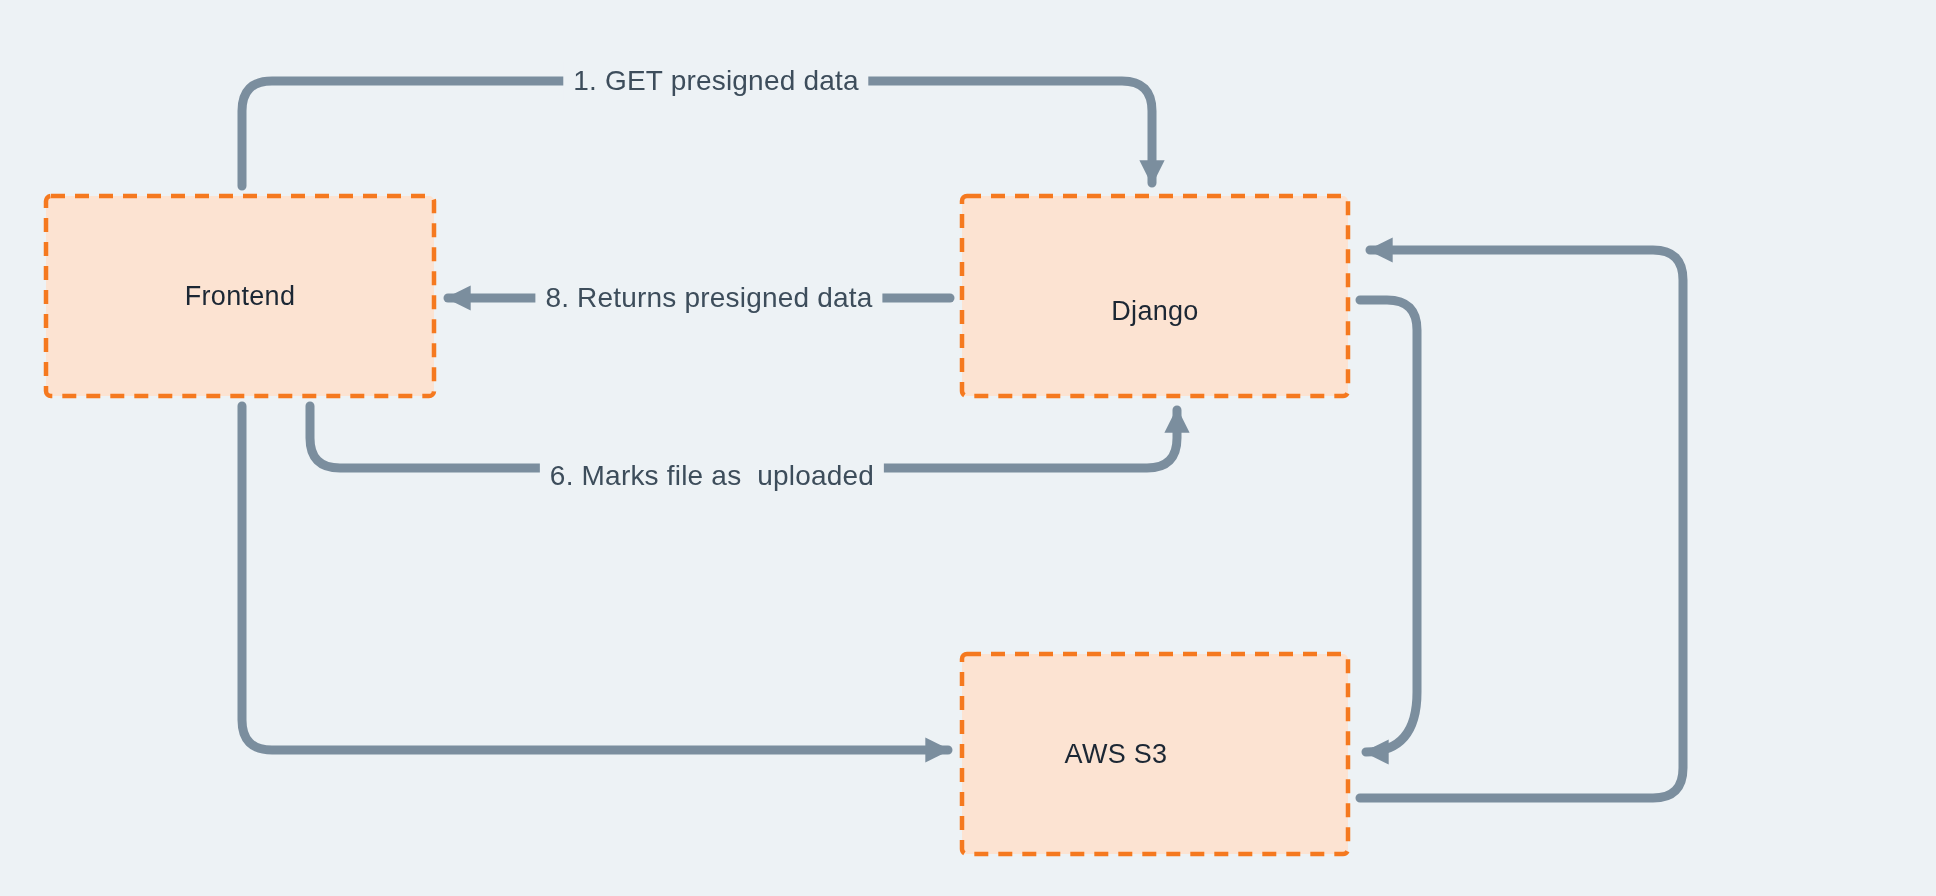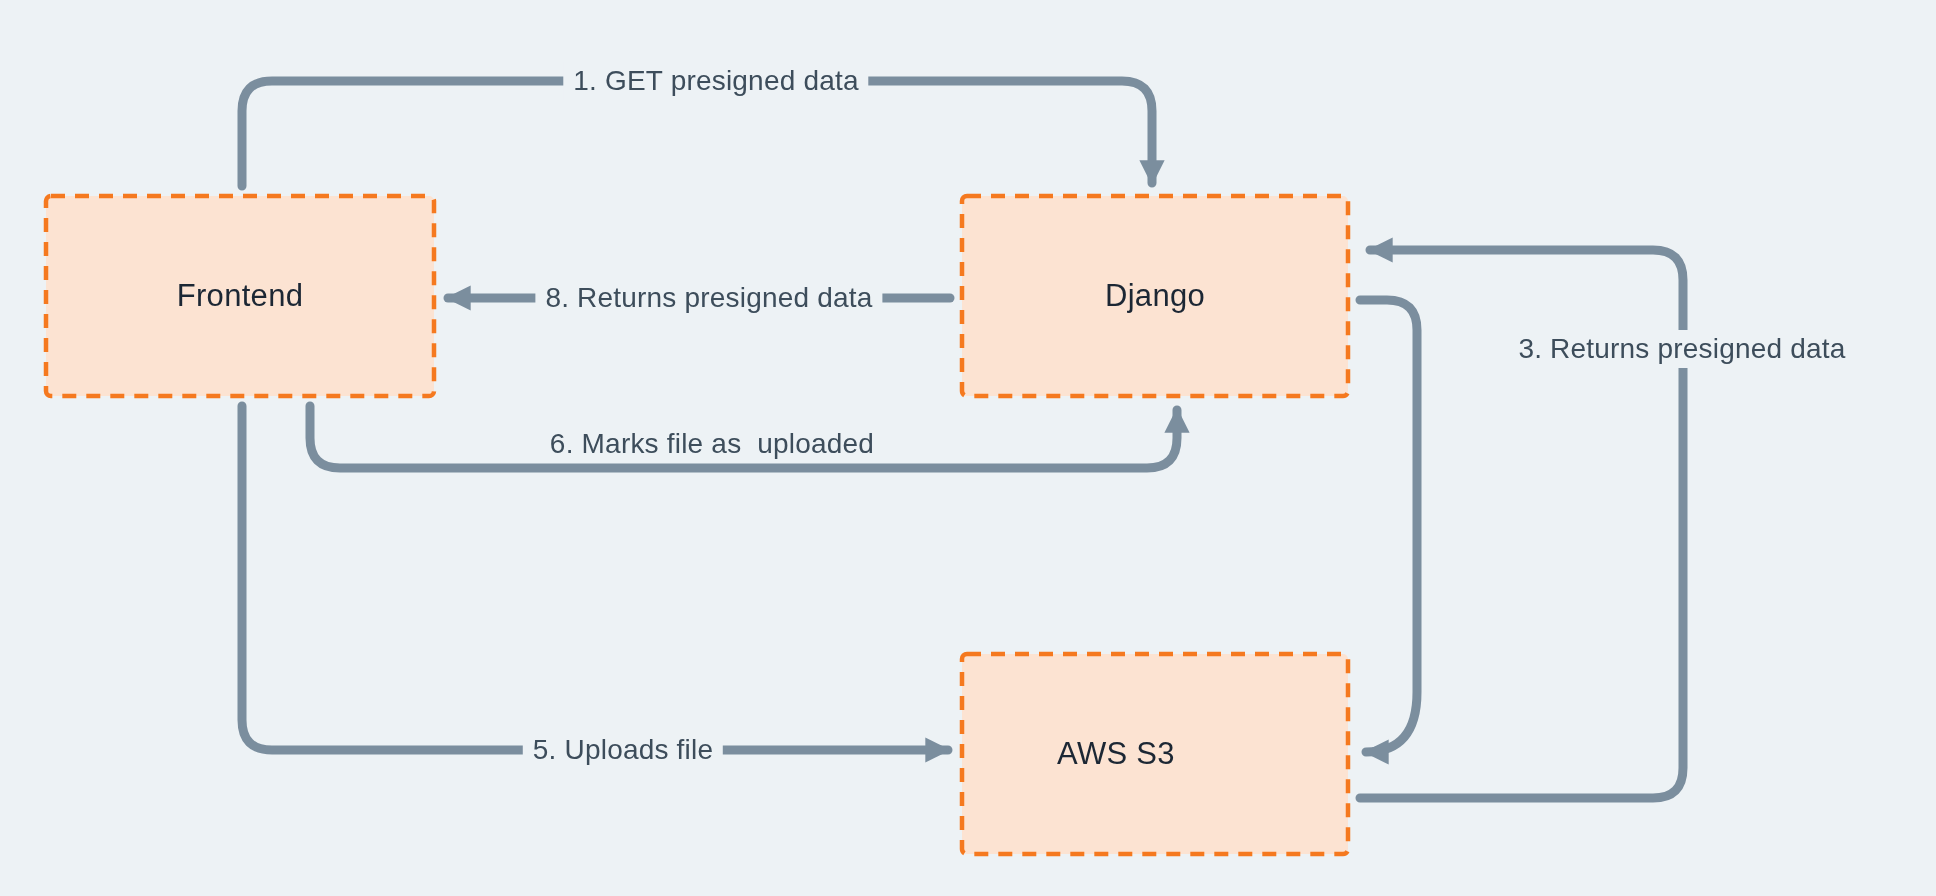--- a/index.html
+++ b/index.html
@@ -44,7 +44,7 @@
     display: flex;
     align-items: center;
     justify-content: center;
-    font-size: 31px;
+    font-size: 27px;
     color: var(--node-text, #1c2734);
     letter-spacing: 0.3px;
   }

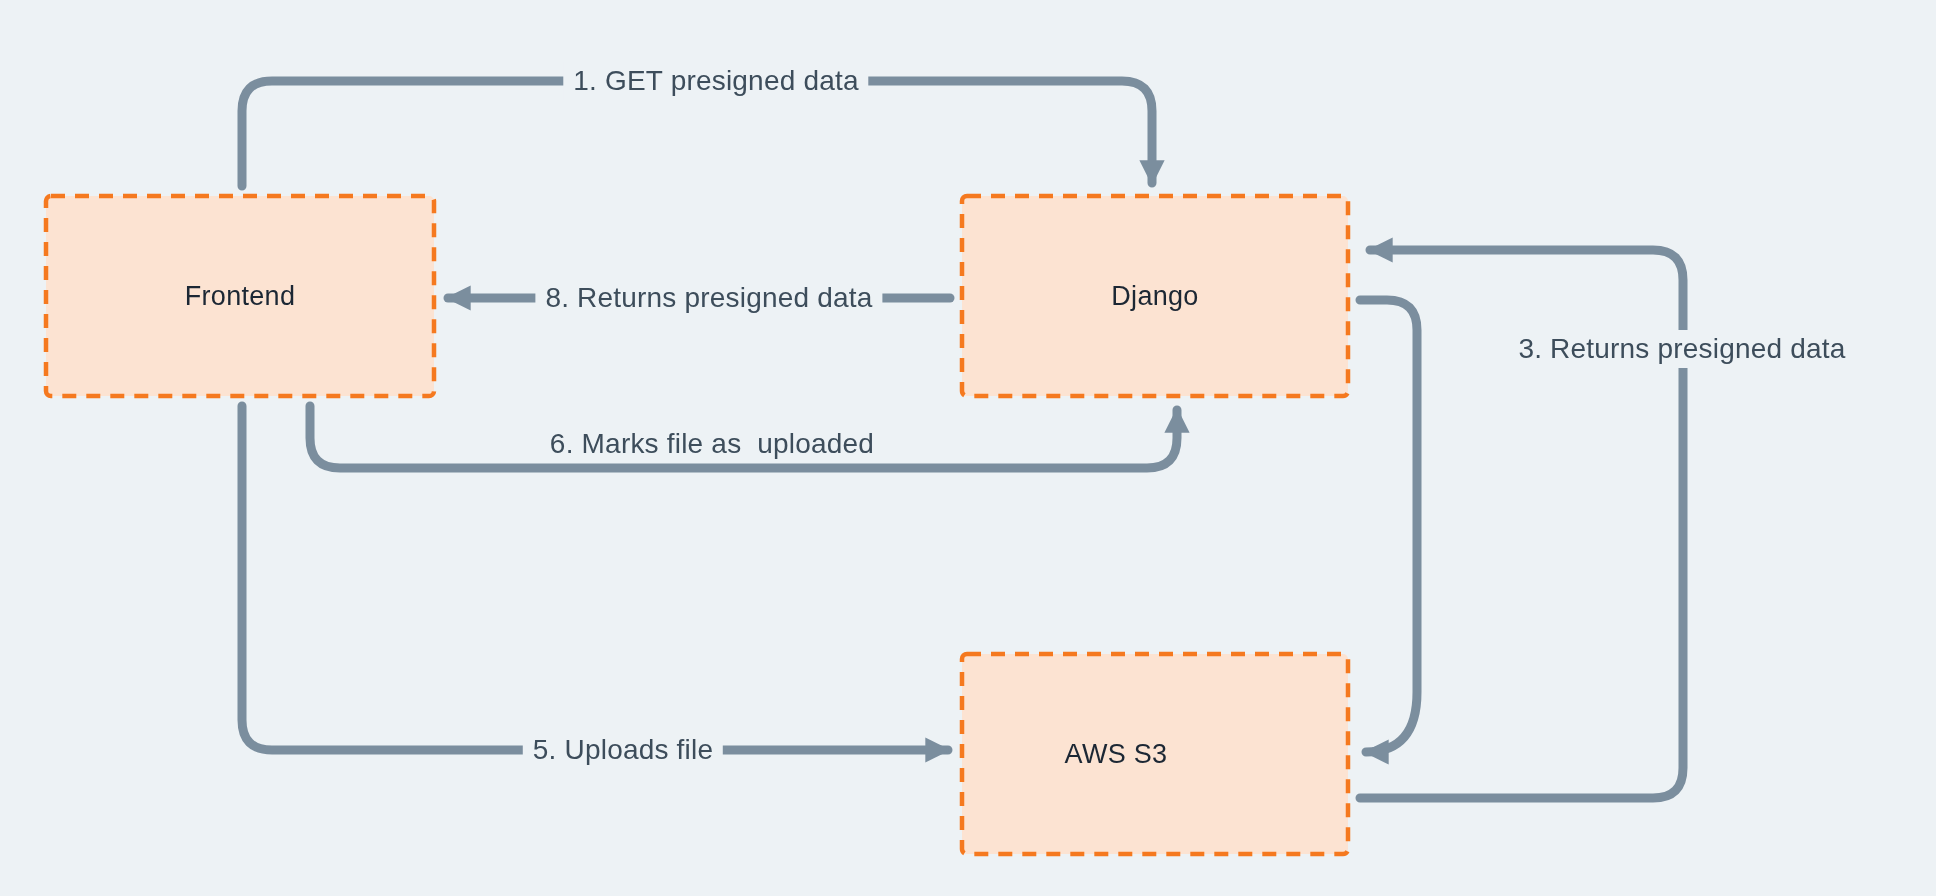--- a/index.html
+++ b/index.html
@@ -89,7 +89,7 @@
   </svg>
 
   <div class="node-label" style="left:46px;  top:196px; width:388px; height:200px;">Frontend</div>
-  <div class="node-label" style="left:962px; top:196px; width:386px; height:200px;">Django</div>
+  <div class="node-label" style="left:962px; top:211px; width:386px; height:200px;">Django</div>
   <div class="node-label" style="left:923px; top:654px; width:386px; height:200px;">AWS S3</div>
 
   <div class="edge-label" style="left:716px;  top:81px;">1. GET presigned data</div>

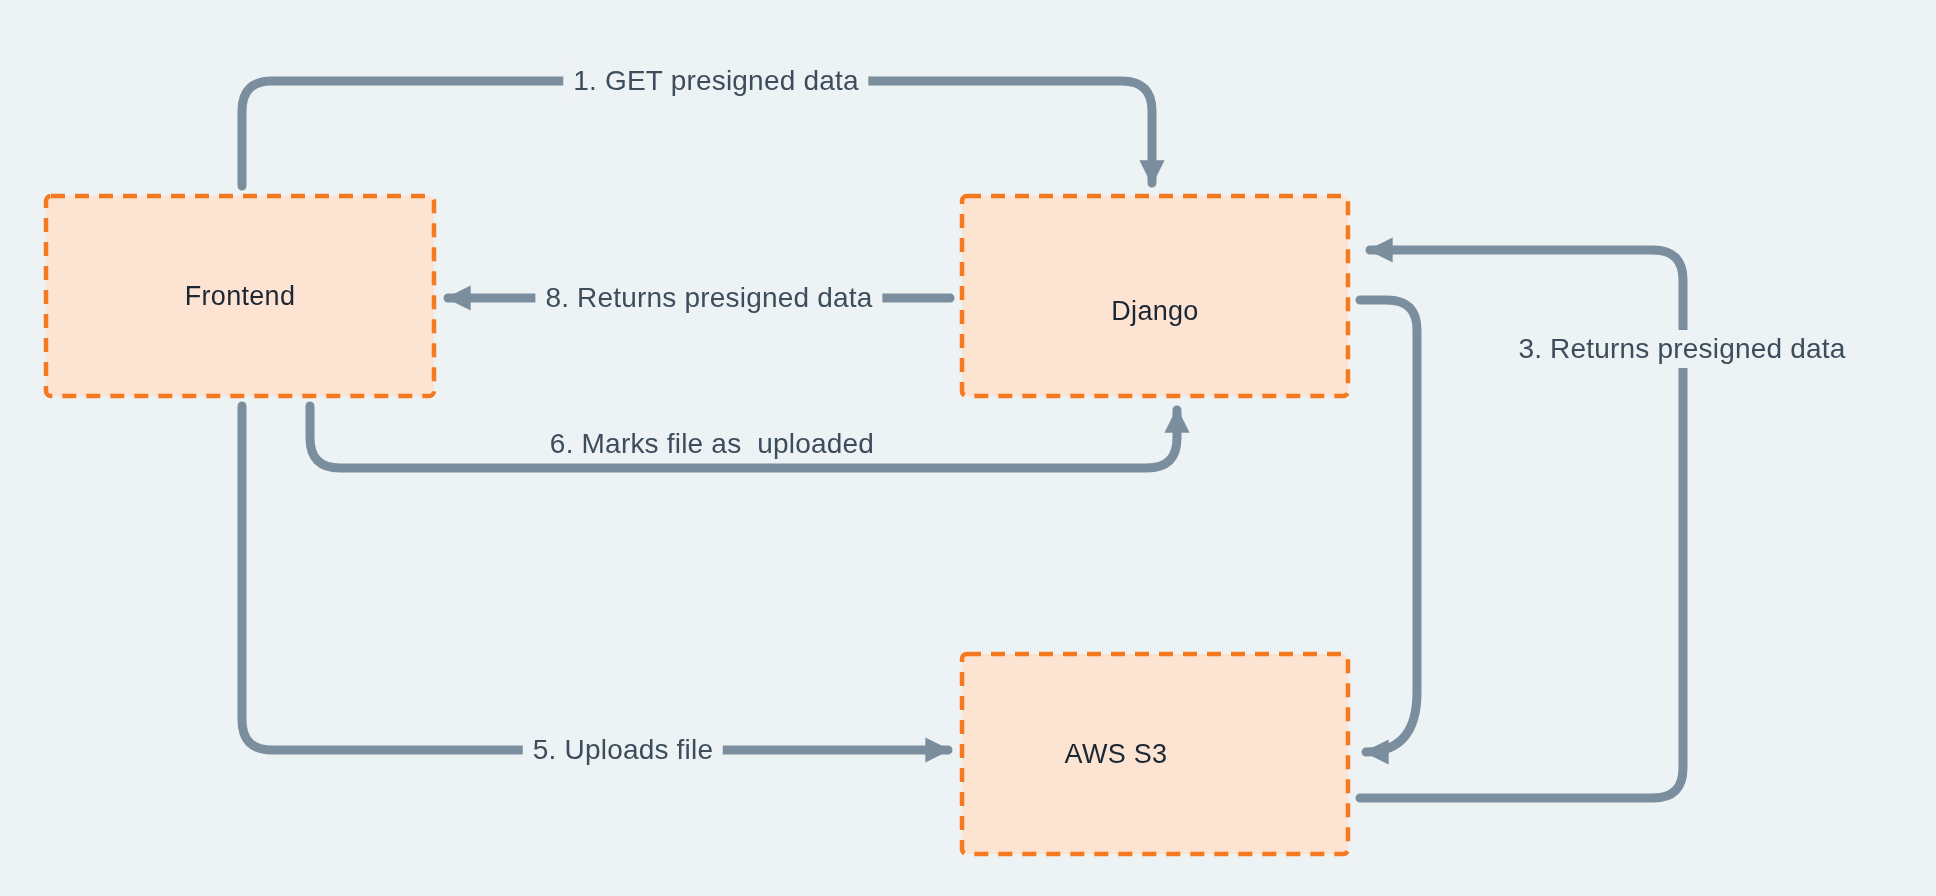--- a/index.html
+++ b/index.html
@@ -93,7 +93,6 @@
   <div class="node-label" style="left:923px; top:654px; width:386px; height:200px;">AWS S3</div>
 
   <div class="edge-label" style="left:716px;  top:81px;">1. GET presigned data</div>
-  <div class="edge-label" style="left:1682px; top:349px;">3. Returns presigned data</div>
   <div class="edge-label" style="left:709px;  top:298px;">8. Returns presigned data</div>
   <div class="edge-label" style="left:623px;  top:750px;">5. Uploads file</div>
   <div class="edge-label" style="left:712px;  top:444px;">6. Marks file as  uploaded</div>

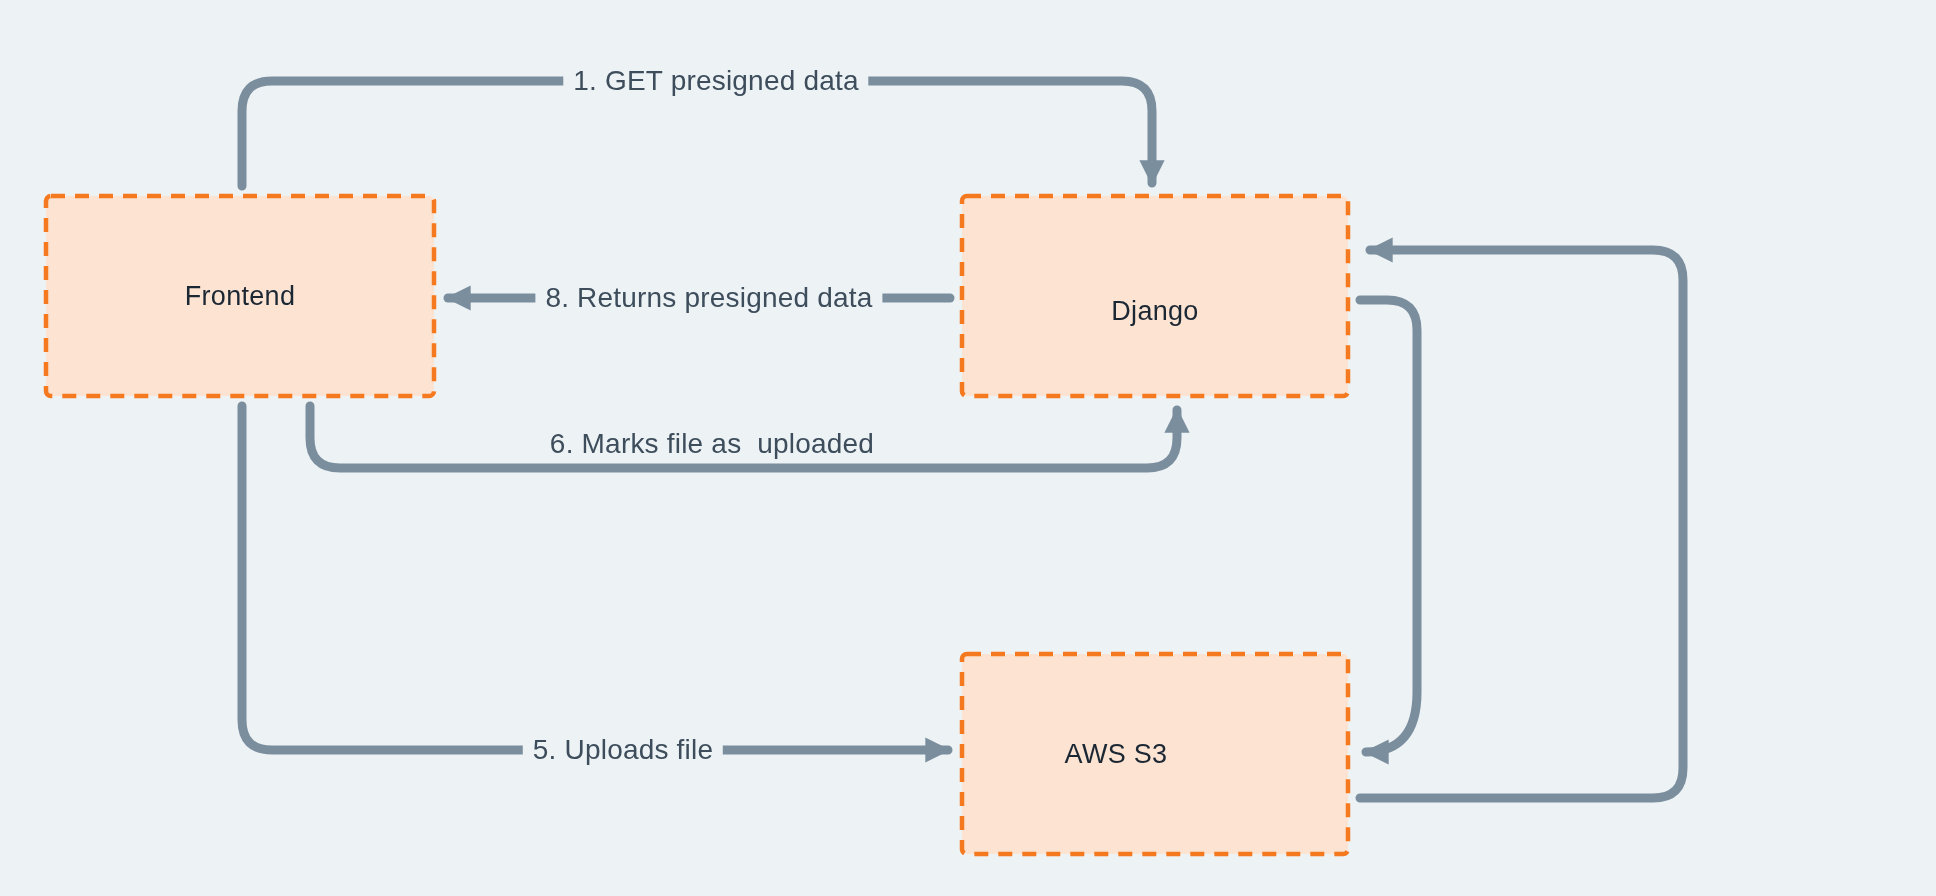--- a/index.html
+++ b/index.html
@@ -95,7 +95,7 @@
   <div class="edge-label" style="left:716px;  top:81px;">1. GET presigned data</div>
   <div class="edge-label" style="left:709px;  top:298px;">8. Returns presigned data</div>
   <div class="edge-label" style="left:623px;  top:750px;">5. Uploads file</div>
-  <div class="edge-label" style="left:712px;  top:444px;">6. Marks file as  uploaded</div>
+  <div class="edge-label" style="left:712px;  top:476px;">6. Marks file as  uploaded</div>
 
 </div>
 

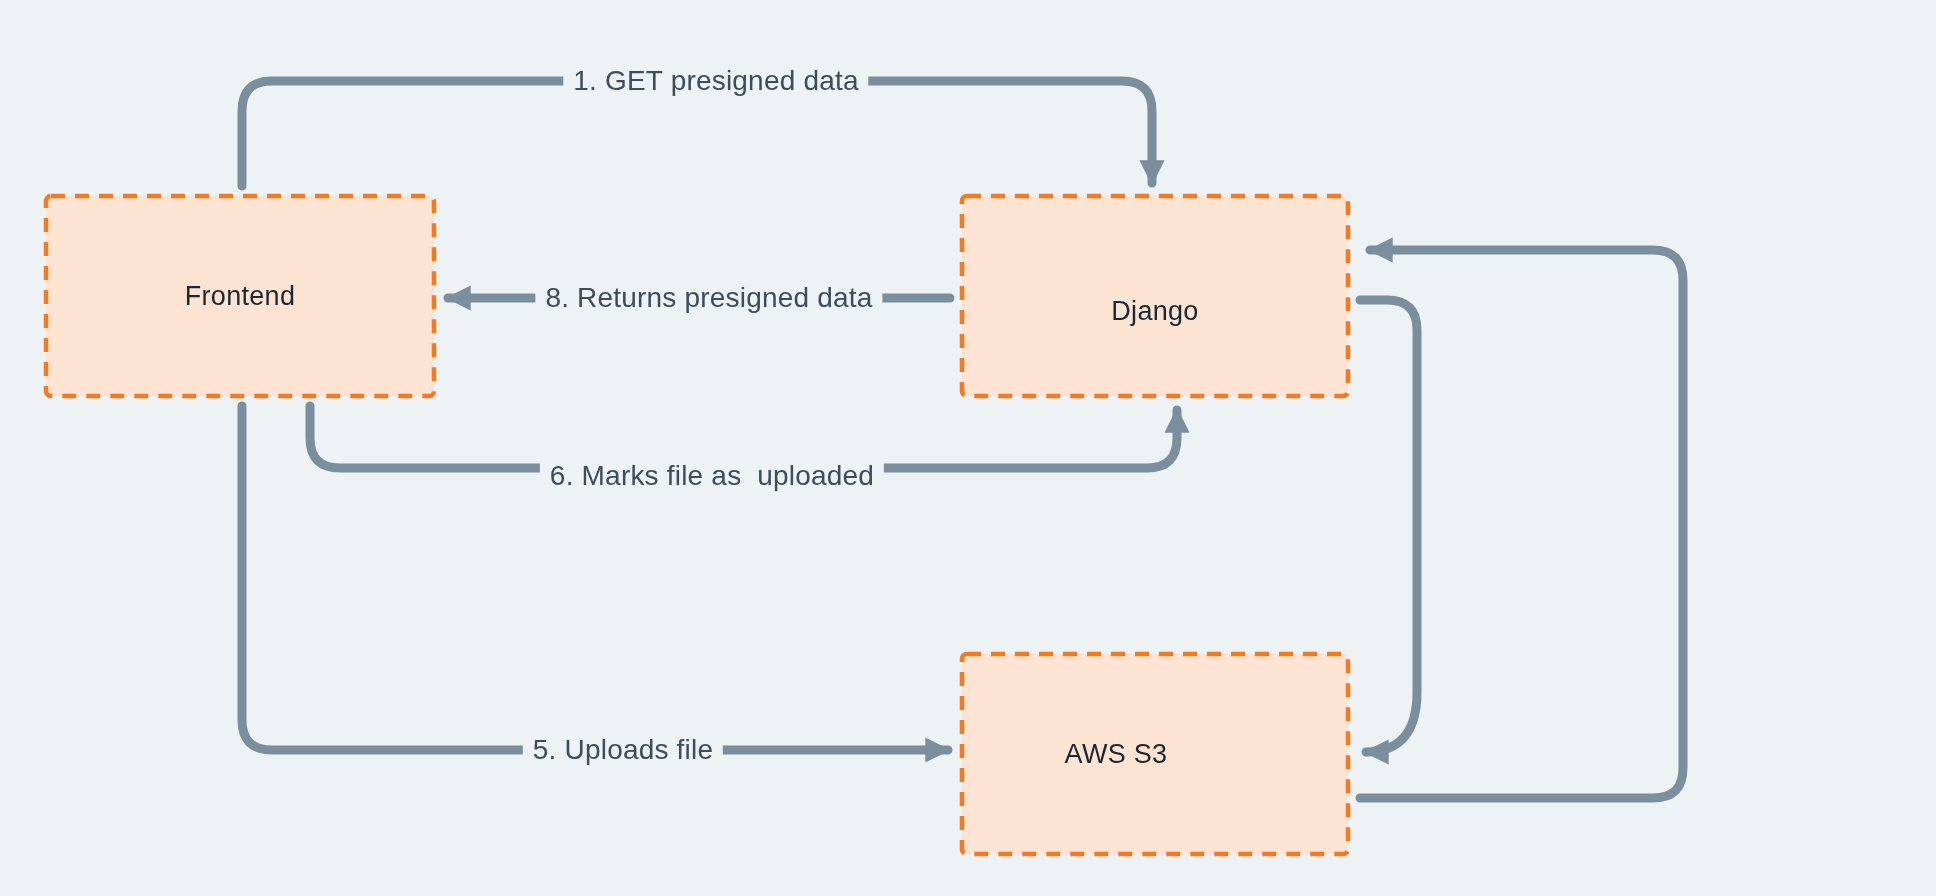--- a/index.html
+++ b/index.html
@@ -94,7 +94,6 @@
 
   <div class="edge-label" style="left:716px;  top:81px;">1. GET presigned data</div>
   <div class="edge-label" style="left:709px;  top:298px;">8. Returns presigned data</div>
-  <div class="edge-label" style="left:623px;  top:750px;">5. Uploads file</div>
   <div class="edge-label" style="left:712px;  top:476px;">6. Marks file as  uploaded</div>
 
 </div>

